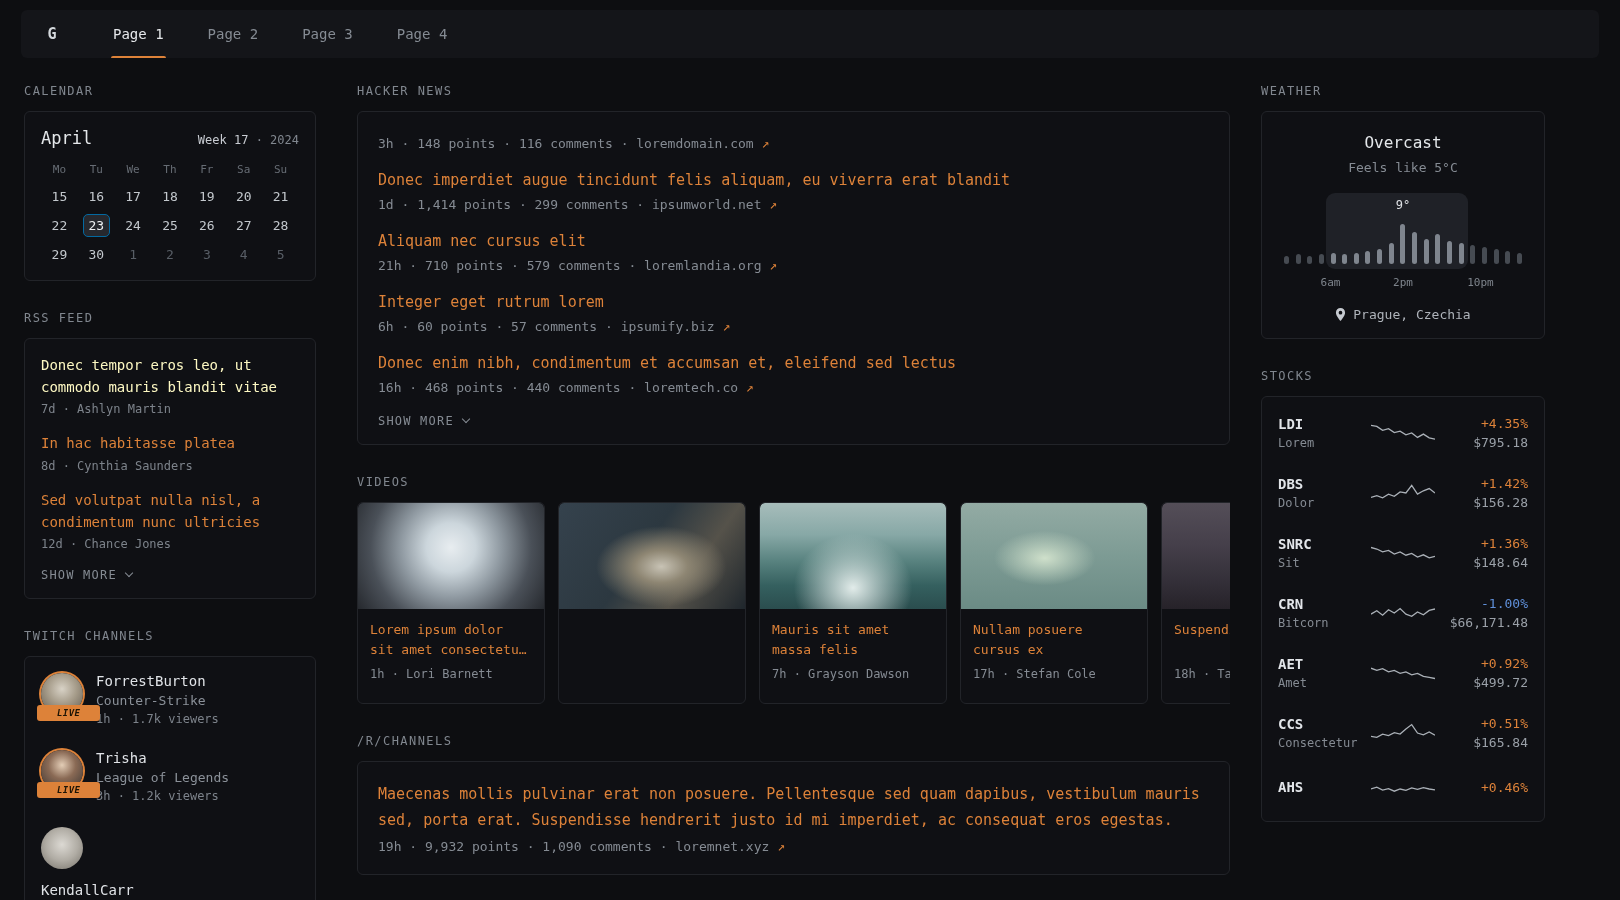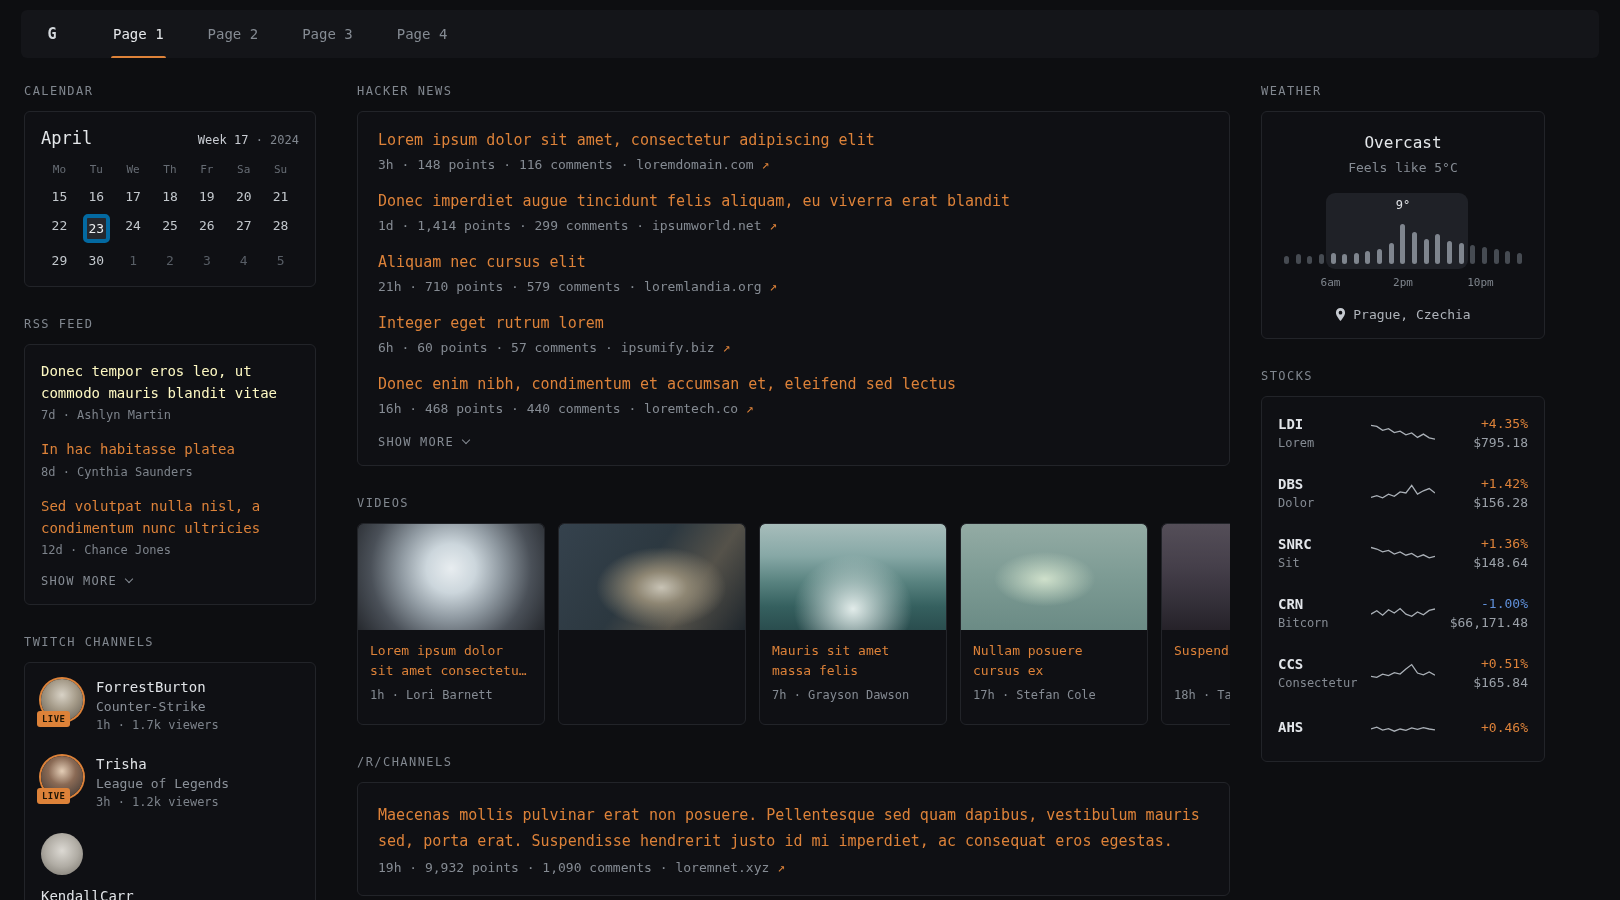--- a/index.html
+++ b/index.html
@@ -367,7 +367,6 @@
         <div>
 
             <div class="hn-item">
-              <div class="hn-title">Lorem ipsum dolor sit amet, consectetur adipiscing elit</div>
               <div class="hn-meta">
                 <span>3h · 148 points · 116 comments ·</span>
                 <span class="hn-source"><span>loremdomain.com</span> <span class="ext">↗</span></span>

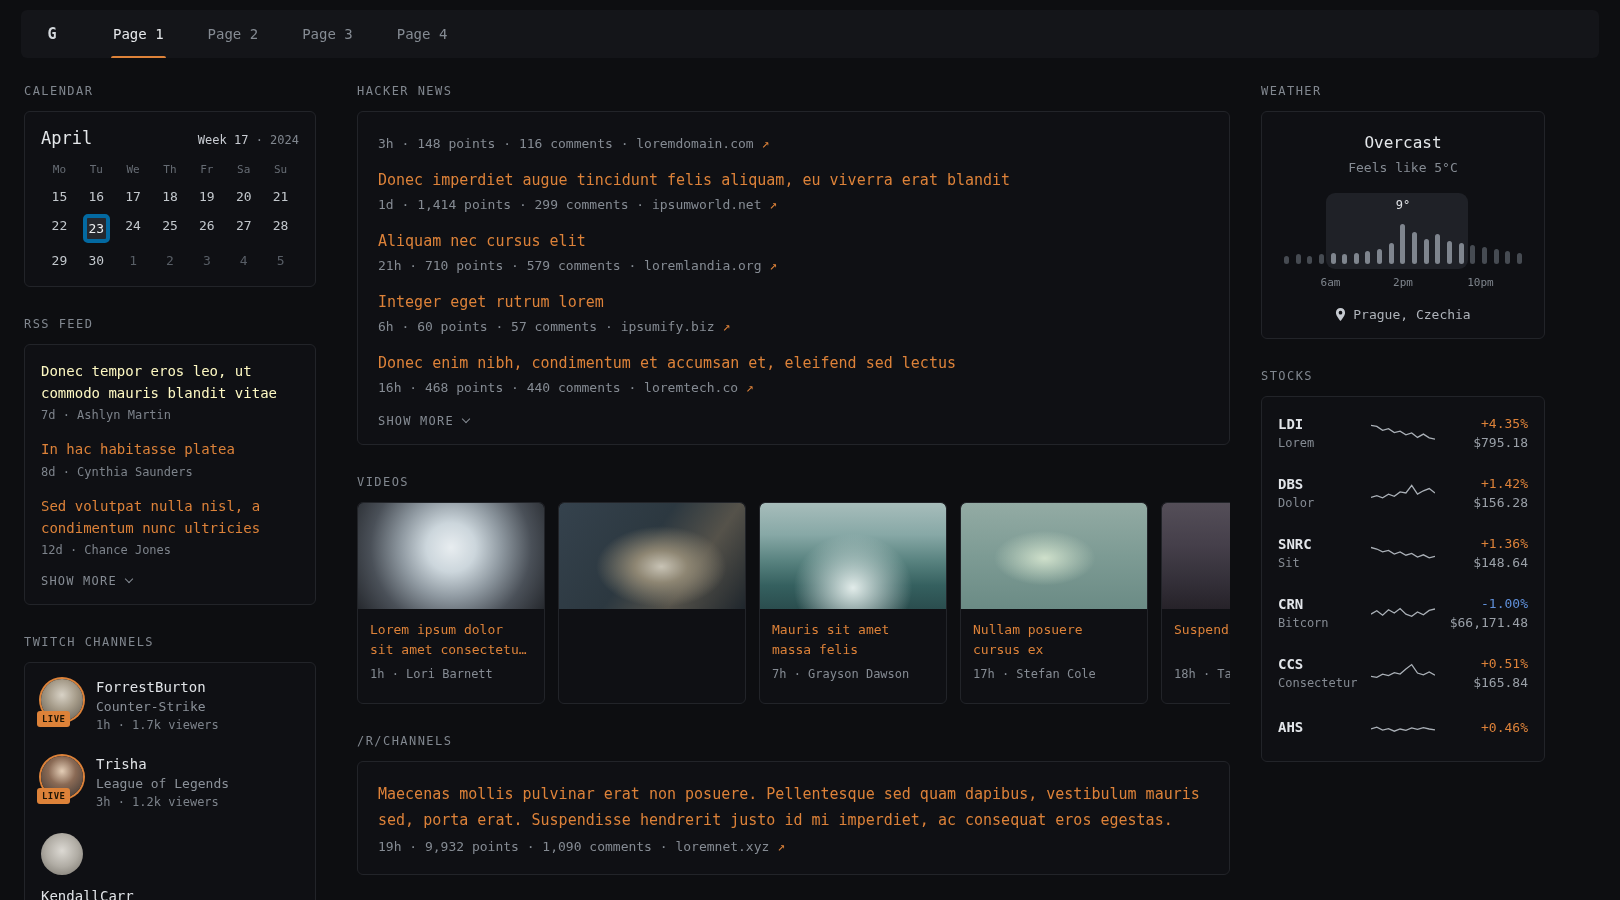--- a/index.html
+++ b/index.html
@@ -59,7 +59,7 @@
   .cal-days{ row-gap:6px; }
   .cal-cell{ }
   .cal-day{ display:inline-block; min-width:27px; padding:4px 0; font-size:13px; color:#c3c8cd; border-radius:5px; }
-  .cal-day.selected{ background:#26282e; border:4px solid #0369a1; color:#eef0f2; padding:3px 0; }
+  .cal-day.selected{ background:#26282e; border:1px solid #0369a1; color:#eef0f2; padding:3px 0; }
   .cal-day.dim{ color:#585e66; }
 
   

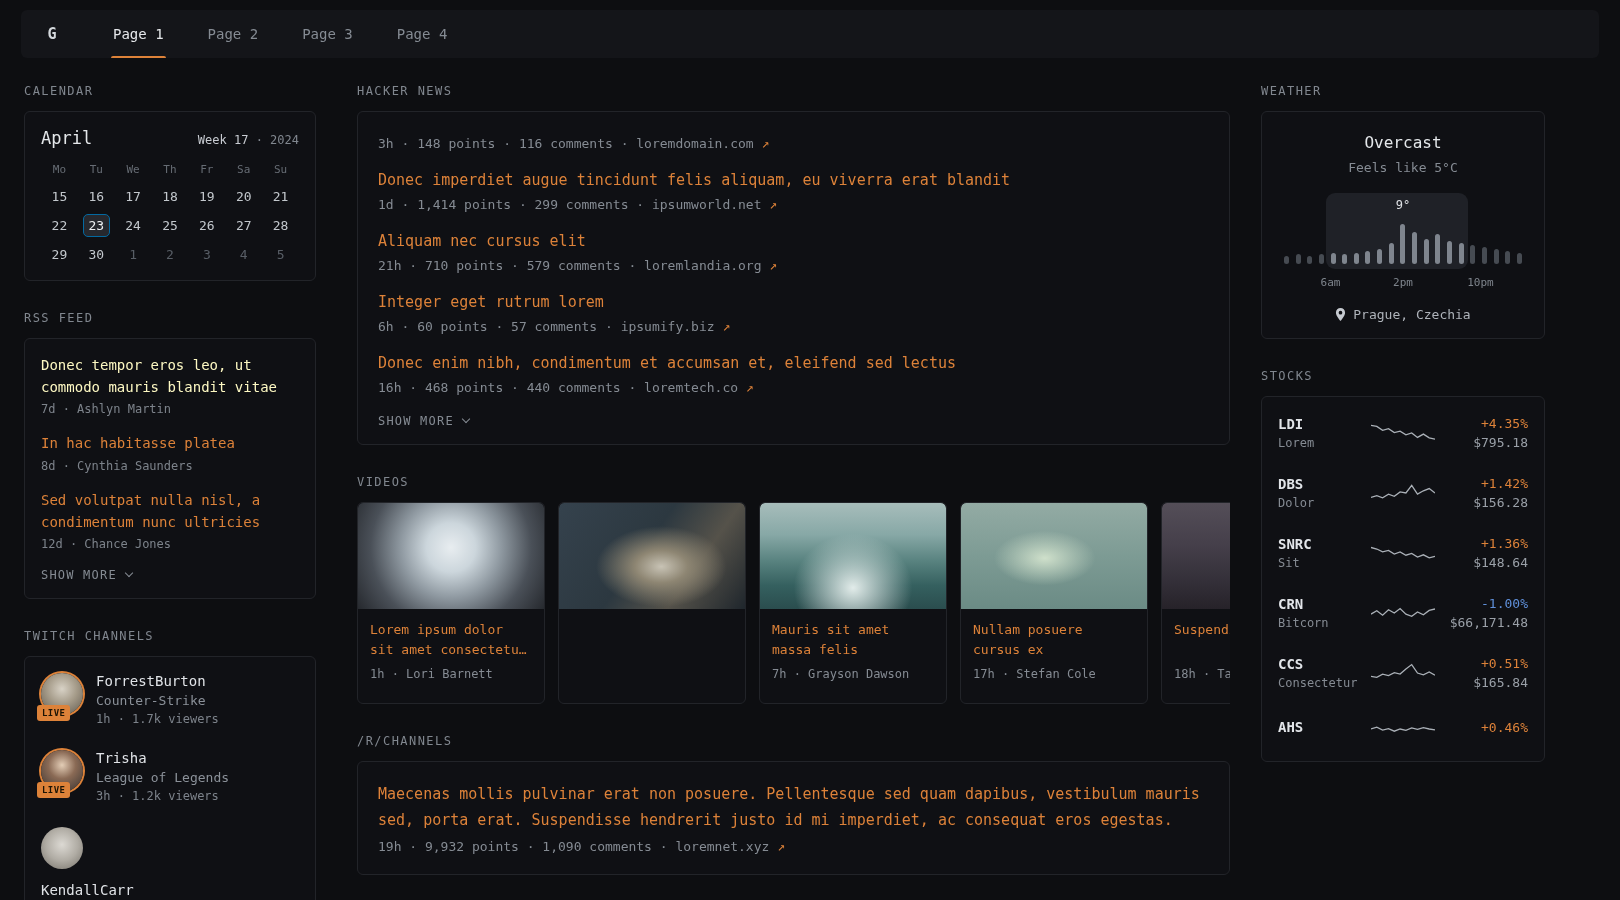--- a/index.html
+++ b/index.html
@@ -584,6 +584,19 @@
             </div>
           </div>
 
+          <div class="stock-row">
+            <div class="stock-id">
+              <div class="stock-symbol">AET</div>
+              <div class="stock-name">Amet</div>
+            </div>
+            <svg class="spark" viewBox="0 0 64 26">
+              <polyline fill="none" stroke="#aab0b7" stroke-width="1.3" points="0.0,8.2 5.8,10.4 11.6,8.6 17.5,11.9 23.3,10.4 29.1,13.4 34.9,11.9 40.7,14.8 46.5,13.4 52.4,16.3 58.2,17.4 64.0,18.5"></polyline>
+            </svg>
+            <div class="stock-num">
+              <div class="stock-change">+0.92%</div>
+              <div class="stock-price">$499.72</div>
+            </div>
+          </div>
 
           <div class="stock-row">
             <div class="stock-id">

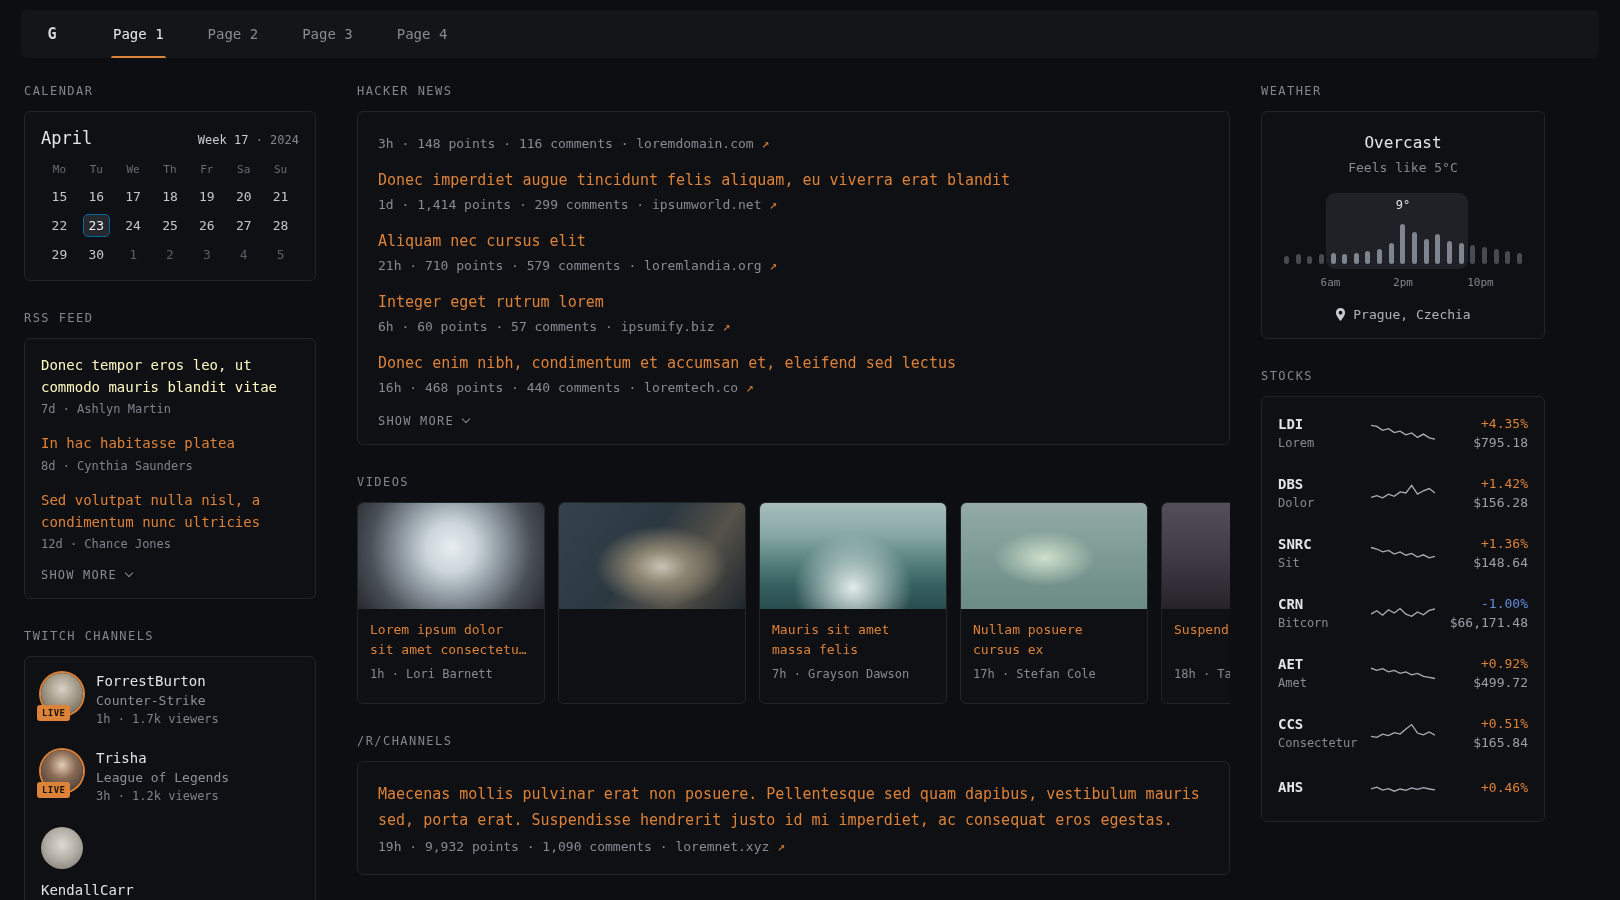--- a/index.html
+++ b/index.html
@@ -89,7 +89,7 @@
   .avatar-3{ background:radial-gradient(circle at 50% 42%, #dcd9d3 0%, #b0aca4 50%, #726e66 100%); }
   .live-badge{
     position:absolute; left:-4px; bottom:-6px; background:var(--accent); color:#1c1405;
-    font-size:9px; font-weight:bold; letter-spacing:0.05em; padding:3px 5px; border-radius:3px;
+    font-size:9px; font-weight:bold; letter-spacing:0.05em; padding:3px 20px; border-radius:3px;font-style:italic;
   }
   .tw-name{ font-size:14px; color:#e0e3e7; }
   .tw-game{ font-size:13px; color:#8b9199; margin-top:4px; }

